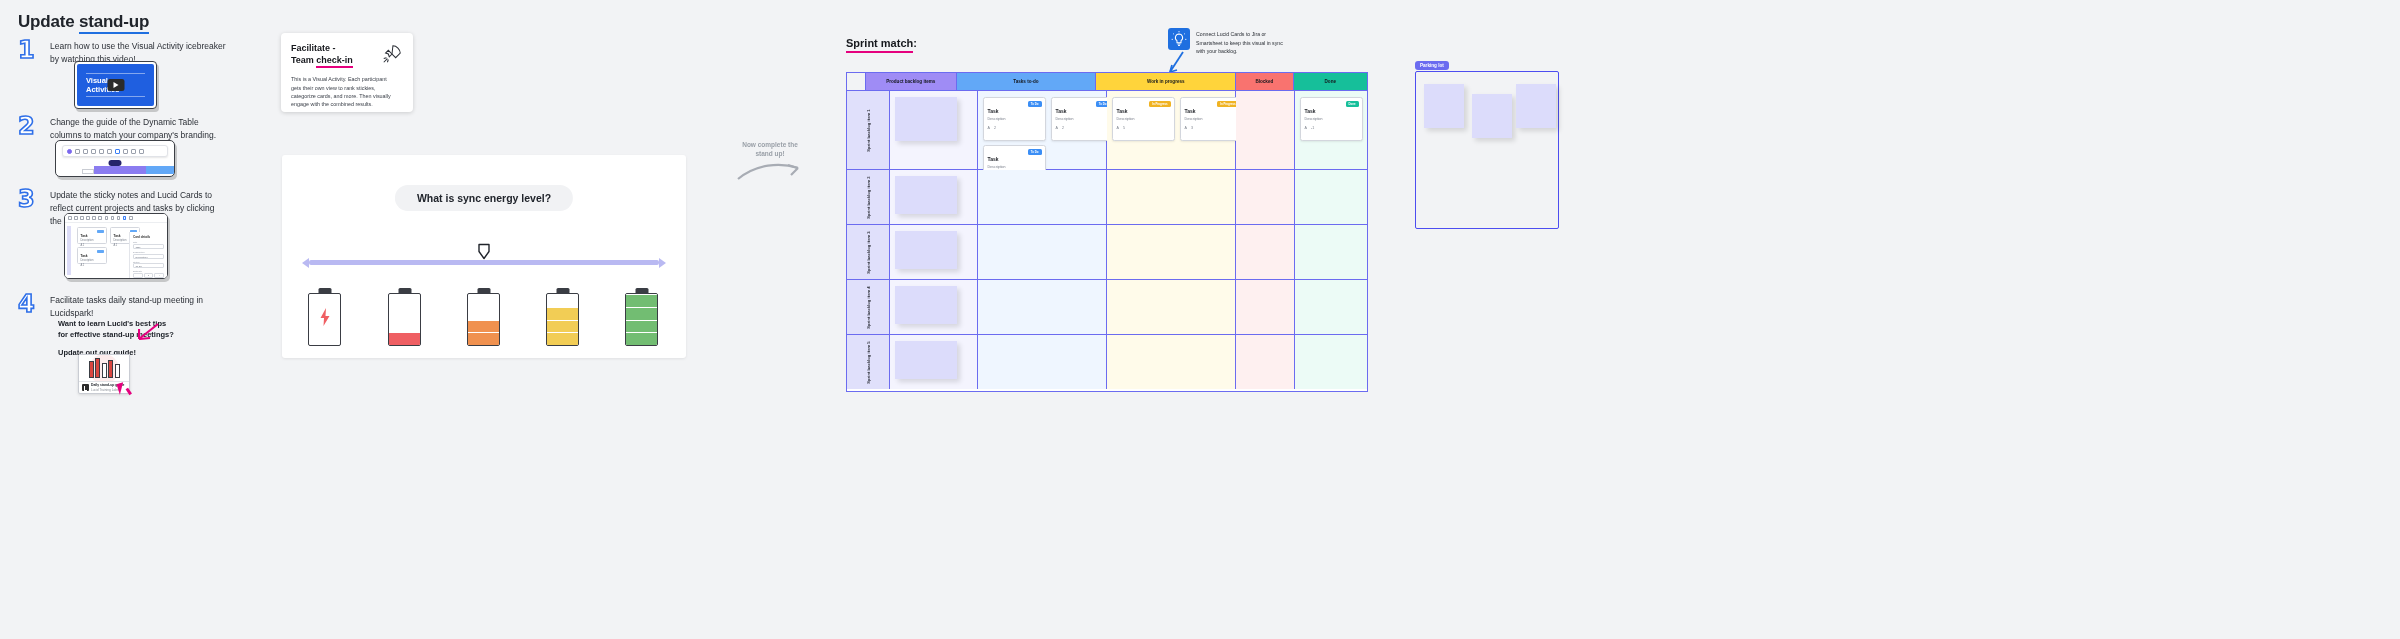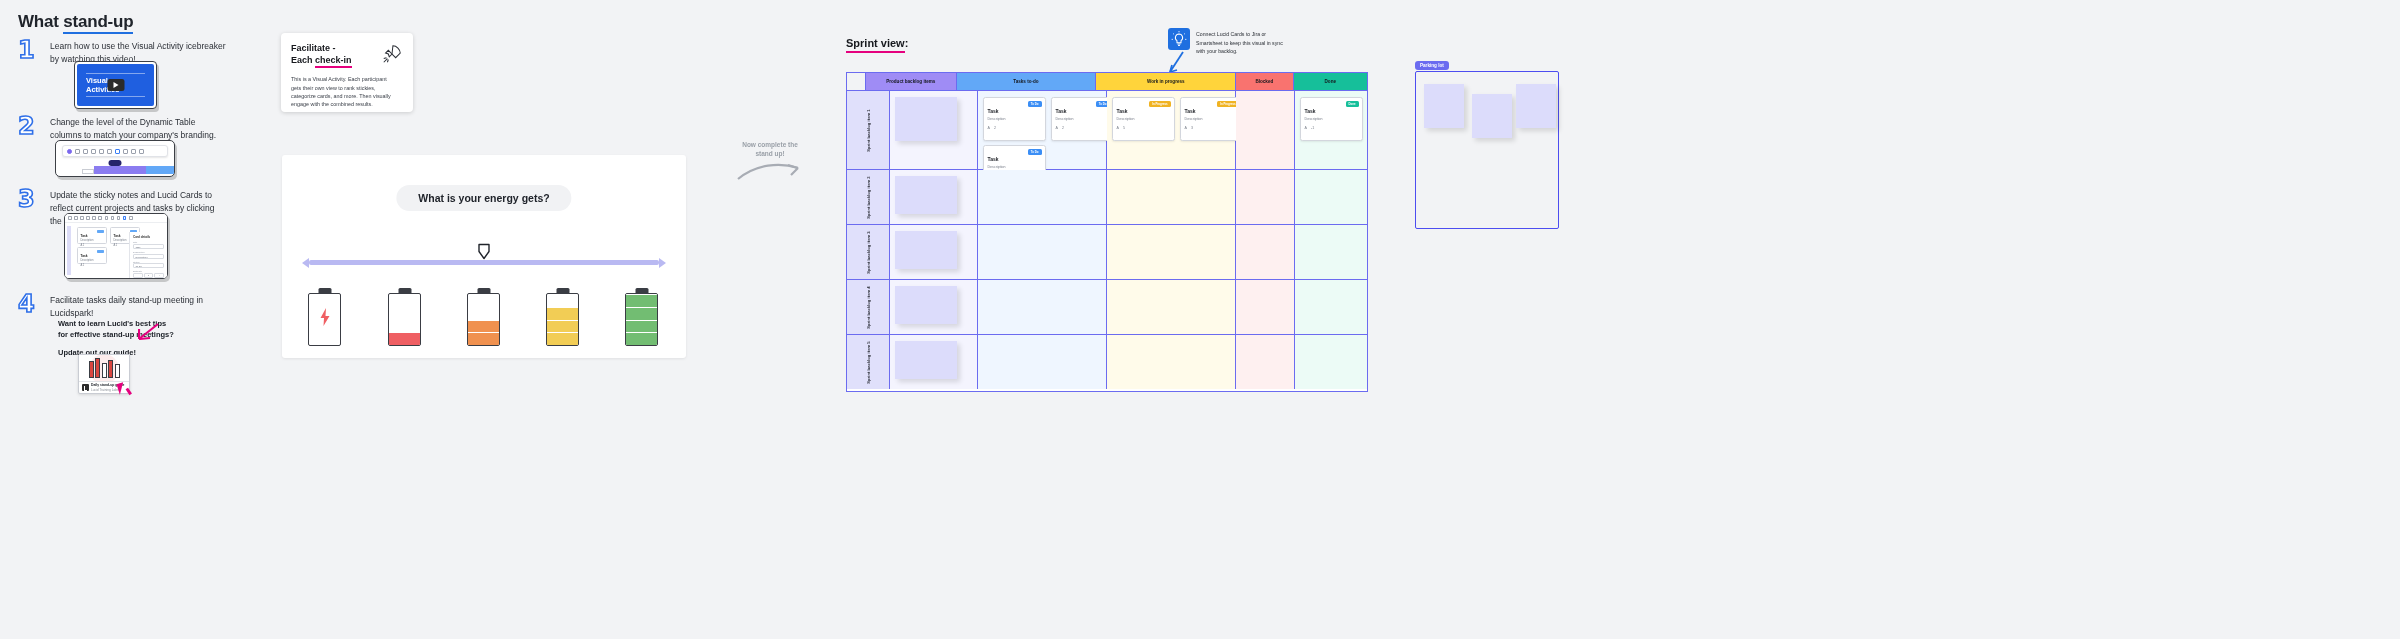--- a/index.html
+++ b/index.html
@@ -344,7 +344,7 @@
 <div class="canvas">
 
   <div class="page-title">
-    <span>What </span><span class="ul">stand-up</span>
+    <span>Update </span><span class="ul">stand-up</span>
   </div>
 
   <div class="step" style="left:18px; top:38px; width:210px;">

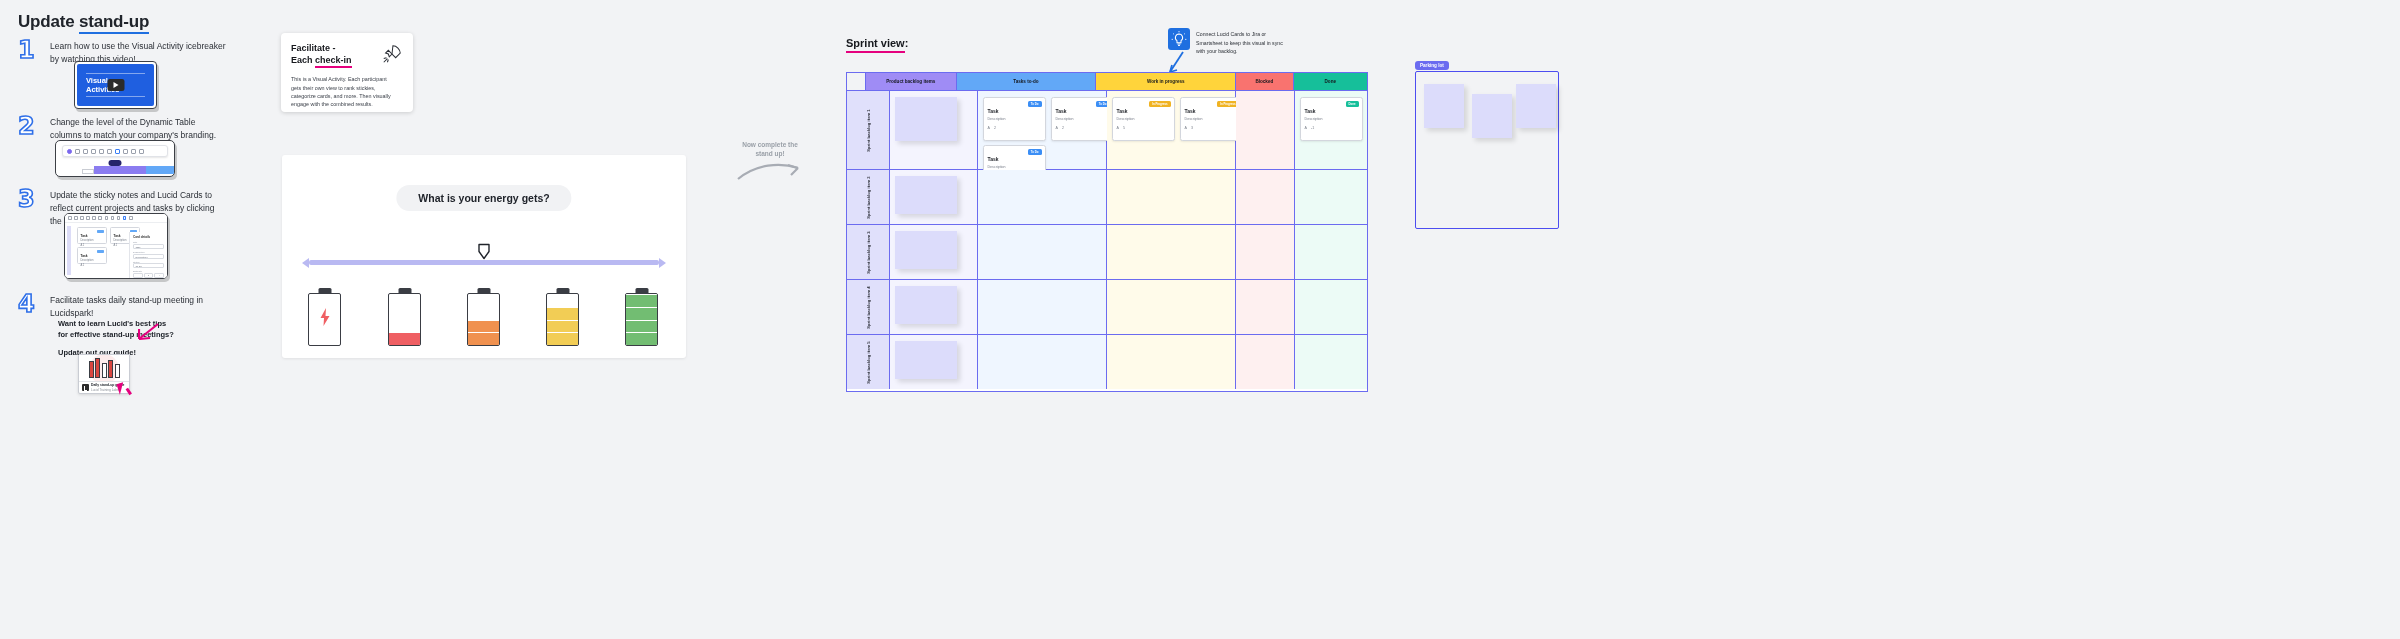--- a/index.html
+++ b/index.html
@@ -560,7 +560,7 @@
   </svg>
 
   <div class="sprint-goal">
-    <span class="u">Sprint view</span><span>:</span>
+    <span class="u">Sprint match</span><span>:</span>
   </div>
 
   <div class="board">

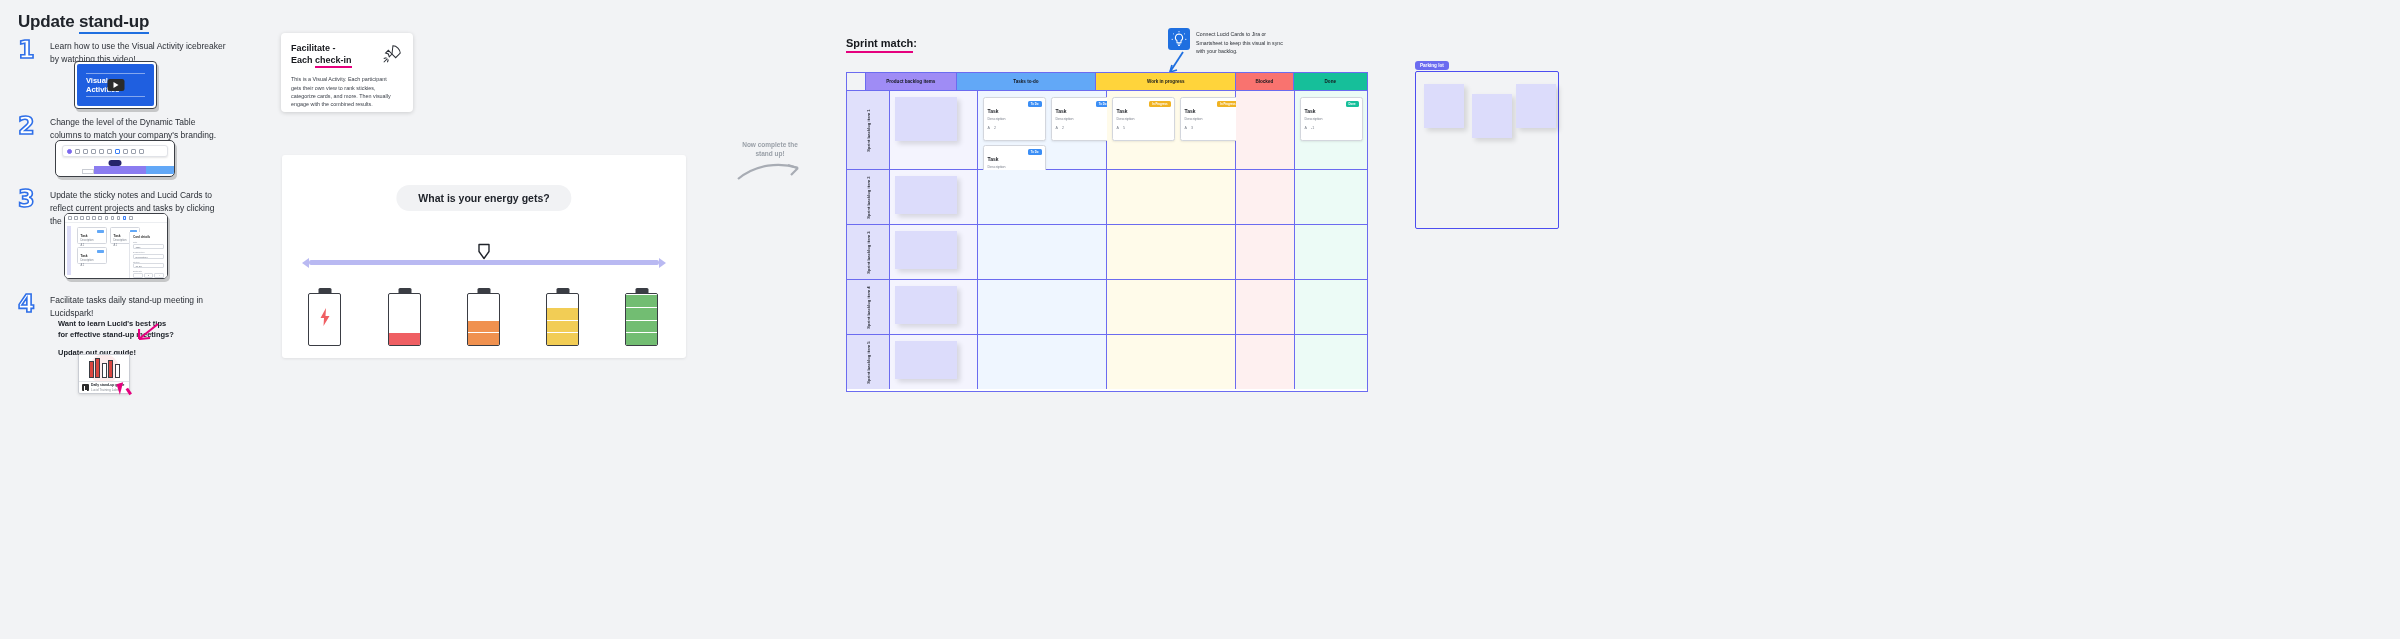--- a/index.html
+++ b/index.html
@@ -482,7 +482,7 @@
   <div class="ice-card">
     <div class="ice-title">
       <span>Facilitate -</span><br>
-      <span>Each </span><span class="u">check-in</span>
+      <span>Team </span><span class="u">check-in</span>
     </div>
     <div class="ice-body">This is a Visual Activity. Each participant gets their own view to rank stickies, categorize cards, and more. Then visually engage with the combined results.</div>
     <svg class="rocket" width="22" height="22" viewBox="0 0 24 24">

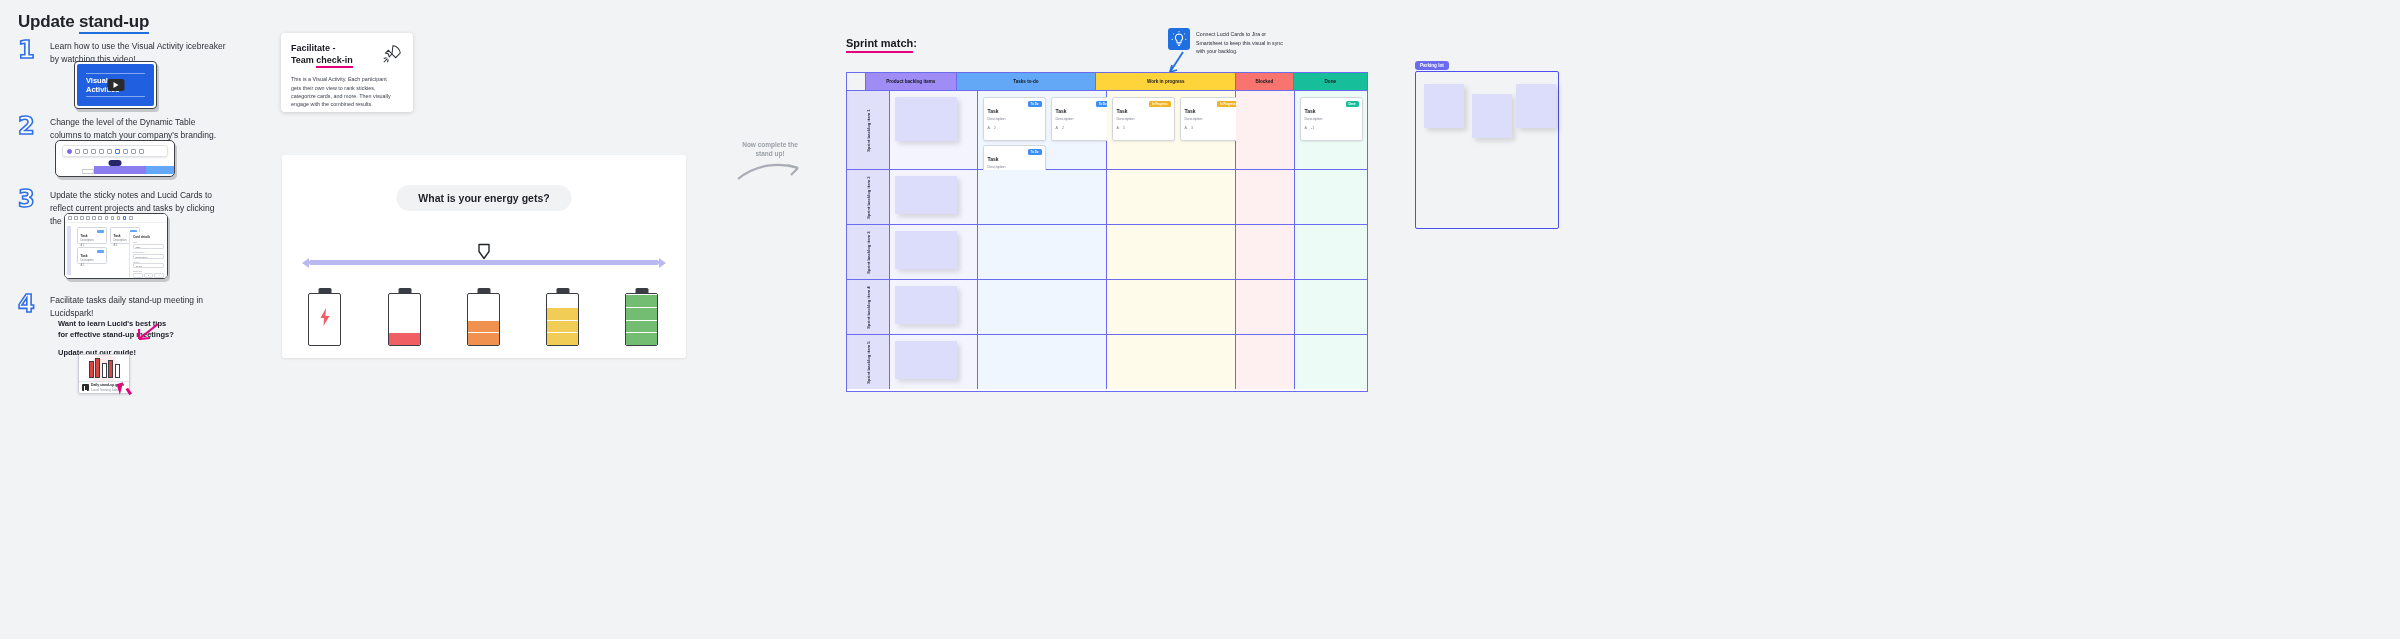--- a/index.html
+++ b/index.html
@@ -363,7 +363,7 @@
 
   <div class="step" style="left:18px; top:114px; width:210px;">
     <div class="step-num">2</div>
-    <div class="step-text">Change the level of the Dynamic Table columns to match your company's branding.</div>
+    <div class="step-text">Change the guide of the Dynamic Table columns to match your company's branding.</div>
   </div>
   <div class="thumb toolbar-thumb">
     <div class="tb-bar">

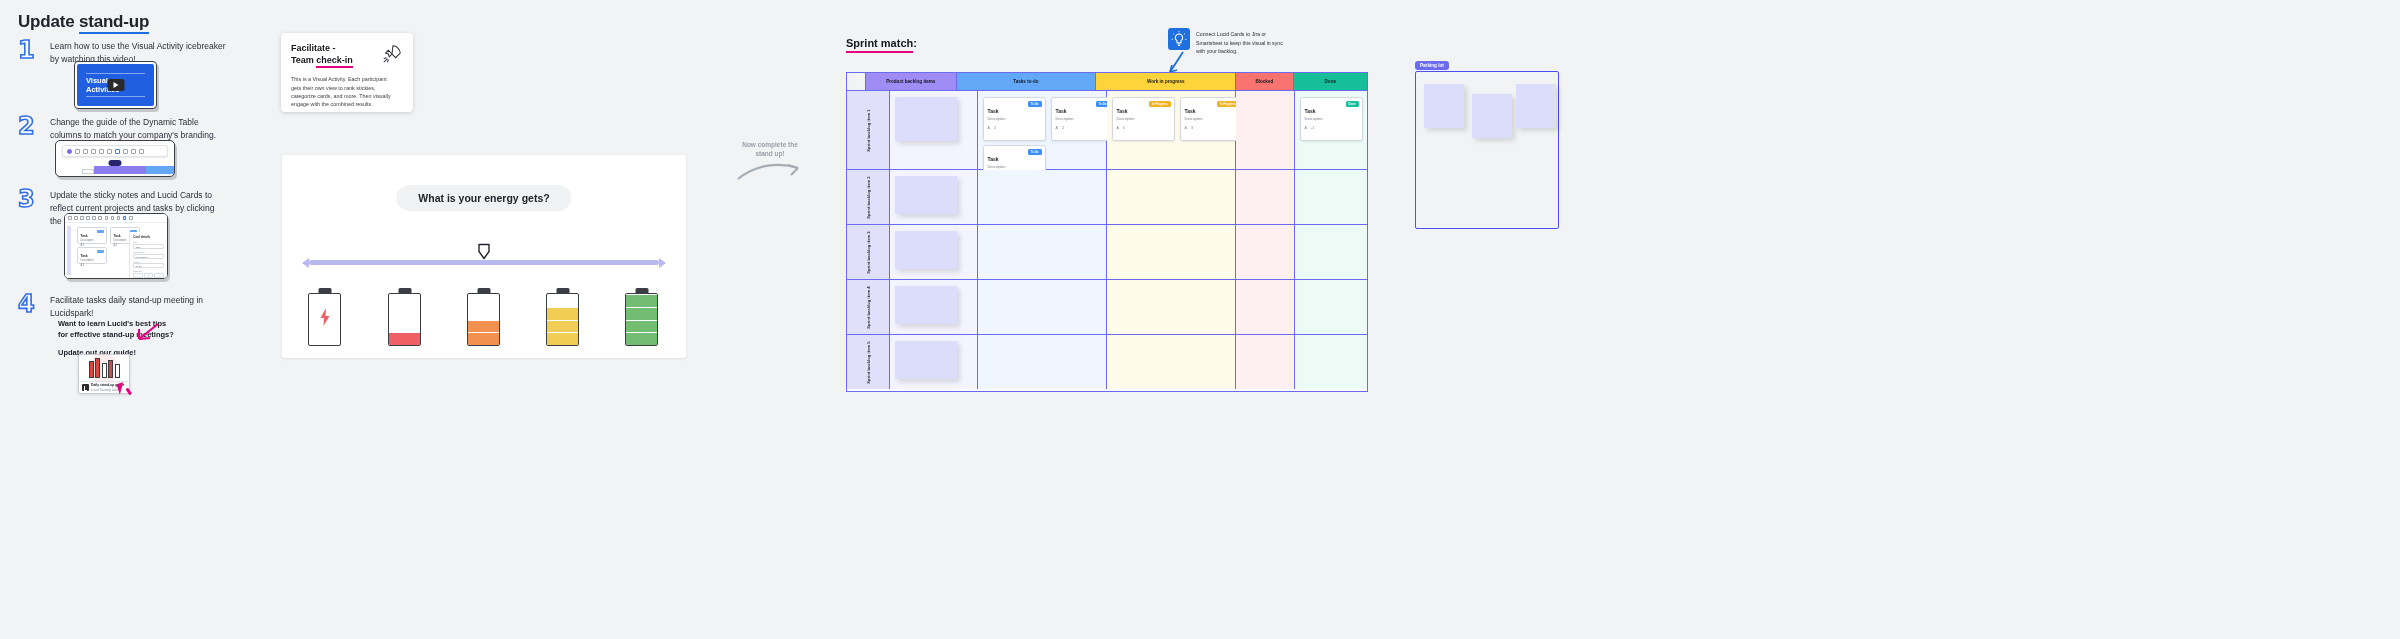--- a/index.html
+++ b/index.html
@@ -493,7 +493,7 @@
   </div>
 
   <div class="energy-panel">
-    <div class="energy-q">What is your energy gets?</div>
+    <div class="energy-q">What is sync energy level?</div>
     <svg class="slider-pin" viewBox="0 0 13 17">
       <path d="M1.5 1.5h10v7l-5 7-5-7z" fill="#fff" stroke="#20242b" stroke-width="1.4" stroke-linejoin="round"></path>
     </svg>

